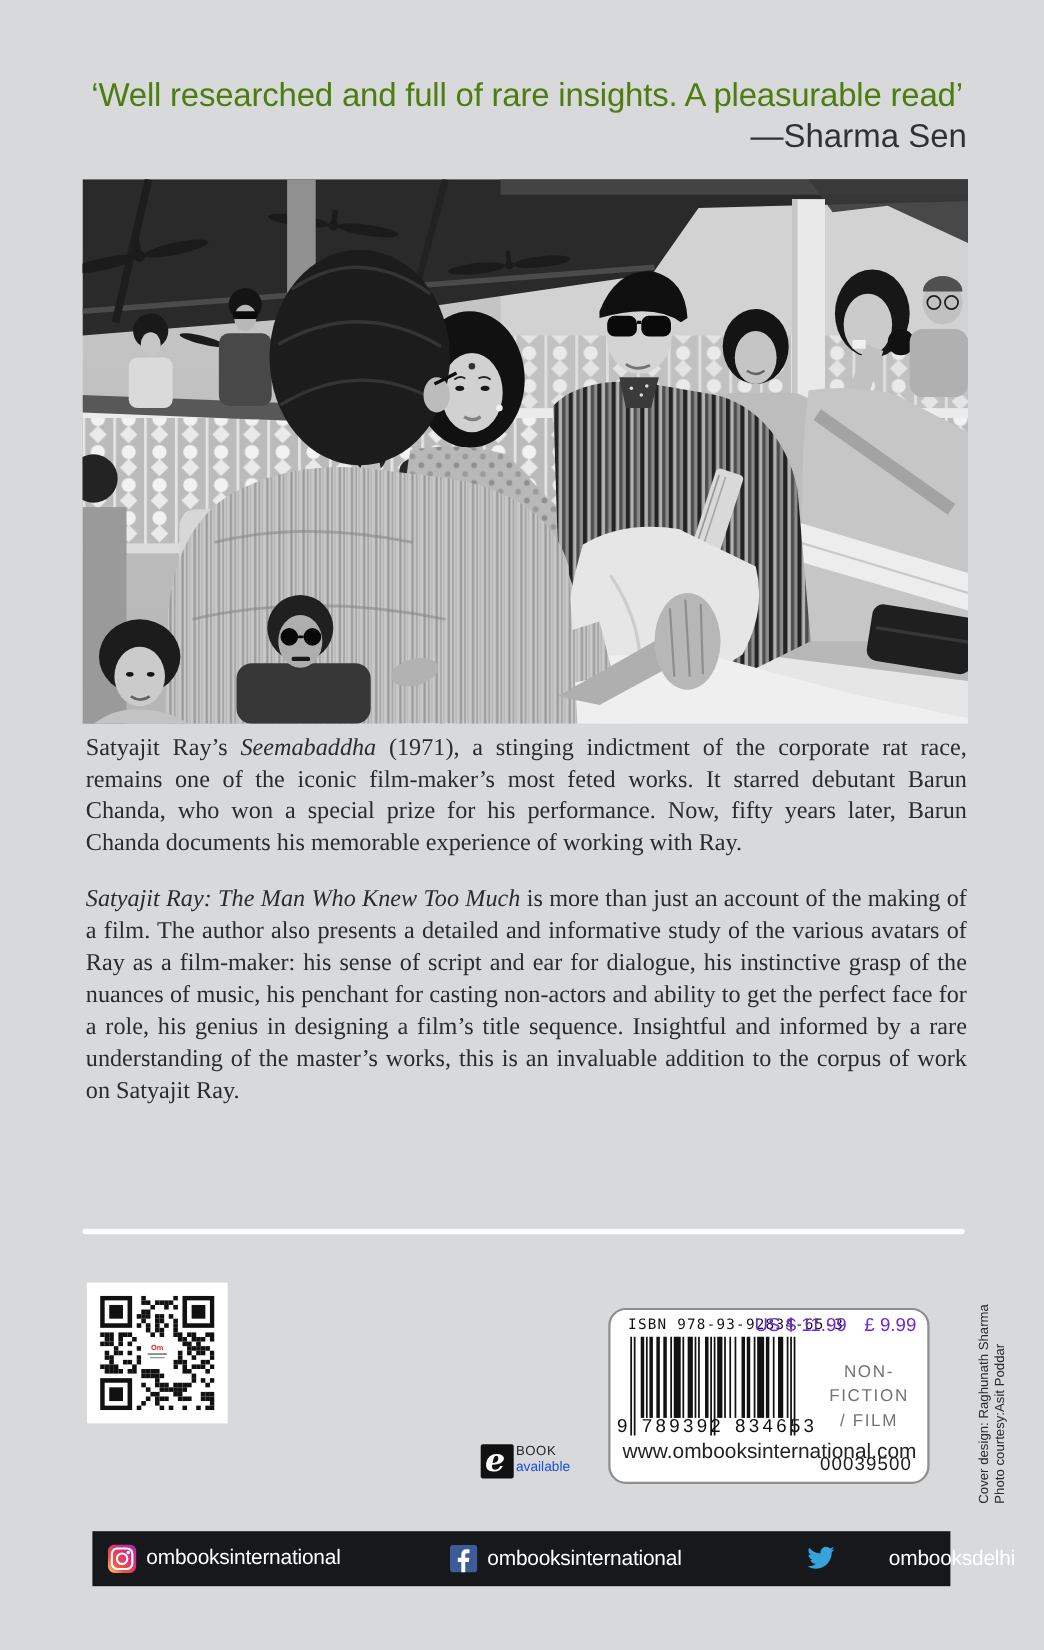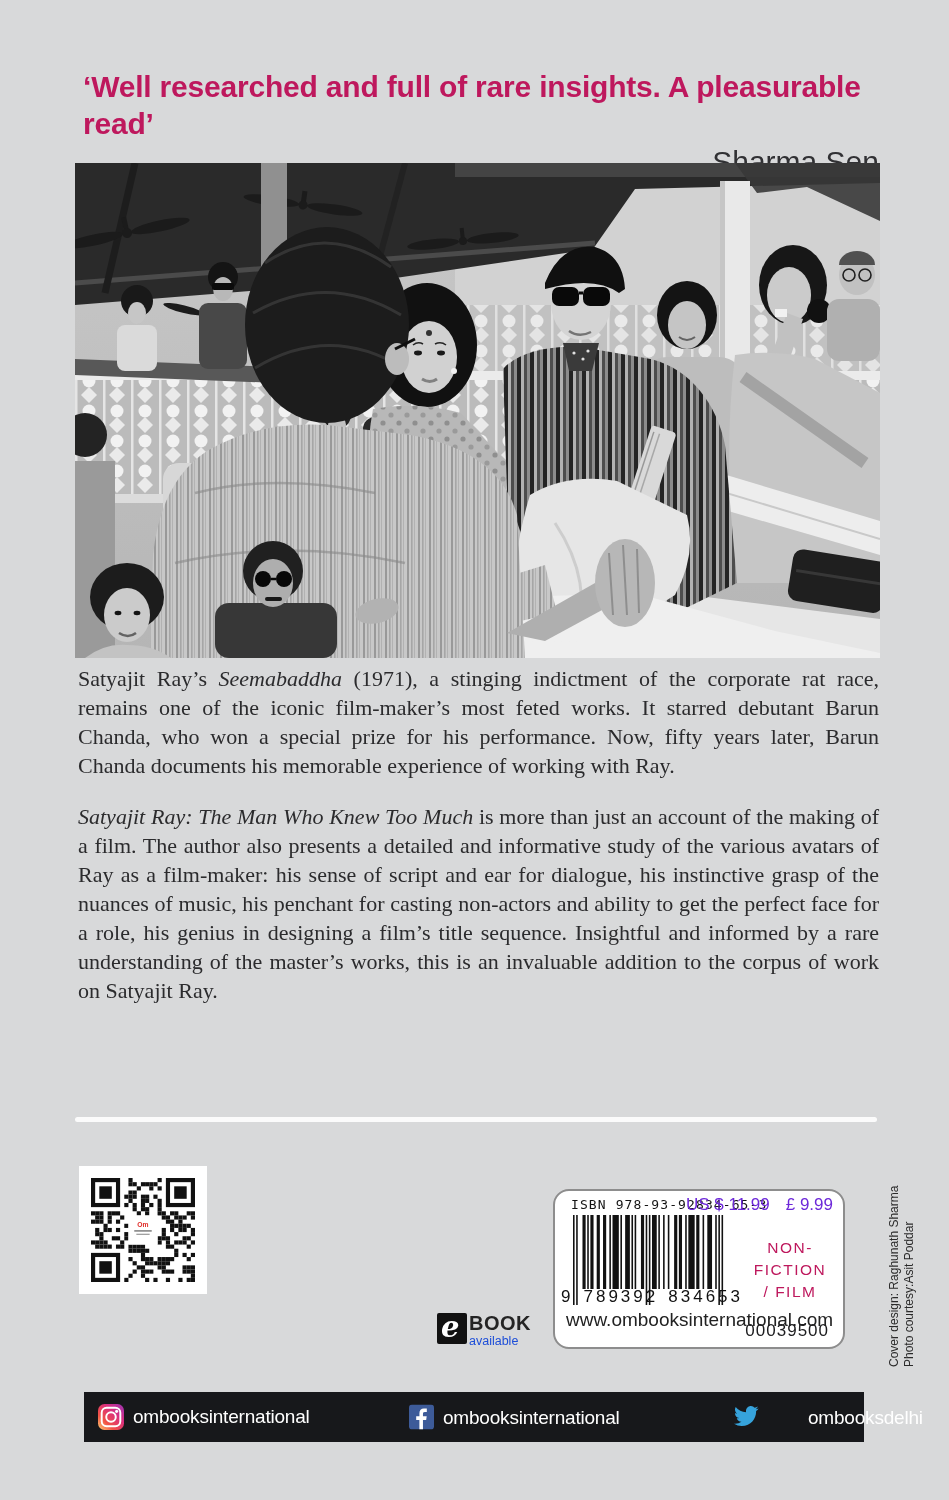--- a/index.html
+++ b/index.html
@@ -8,7 +8,7 @@
 
   
   .quote{position:absolute;left:83px;right:70px;top:68px;}
-  .quote-text{display:block;font-size:30px;line-height:37px;font-weight:700;color:#be185d;letter-spacing:-.2px;}
+  .quote-text{display:block;font-size:30px;line-height:37px;font-weight:400;color:#4d7c0f;letter-spacing:-.2px;}
   .quote-attr{display:block;text-align:right;font-size:30px;line-height:36px;color:#313134;margin-top:2px;}
 
   

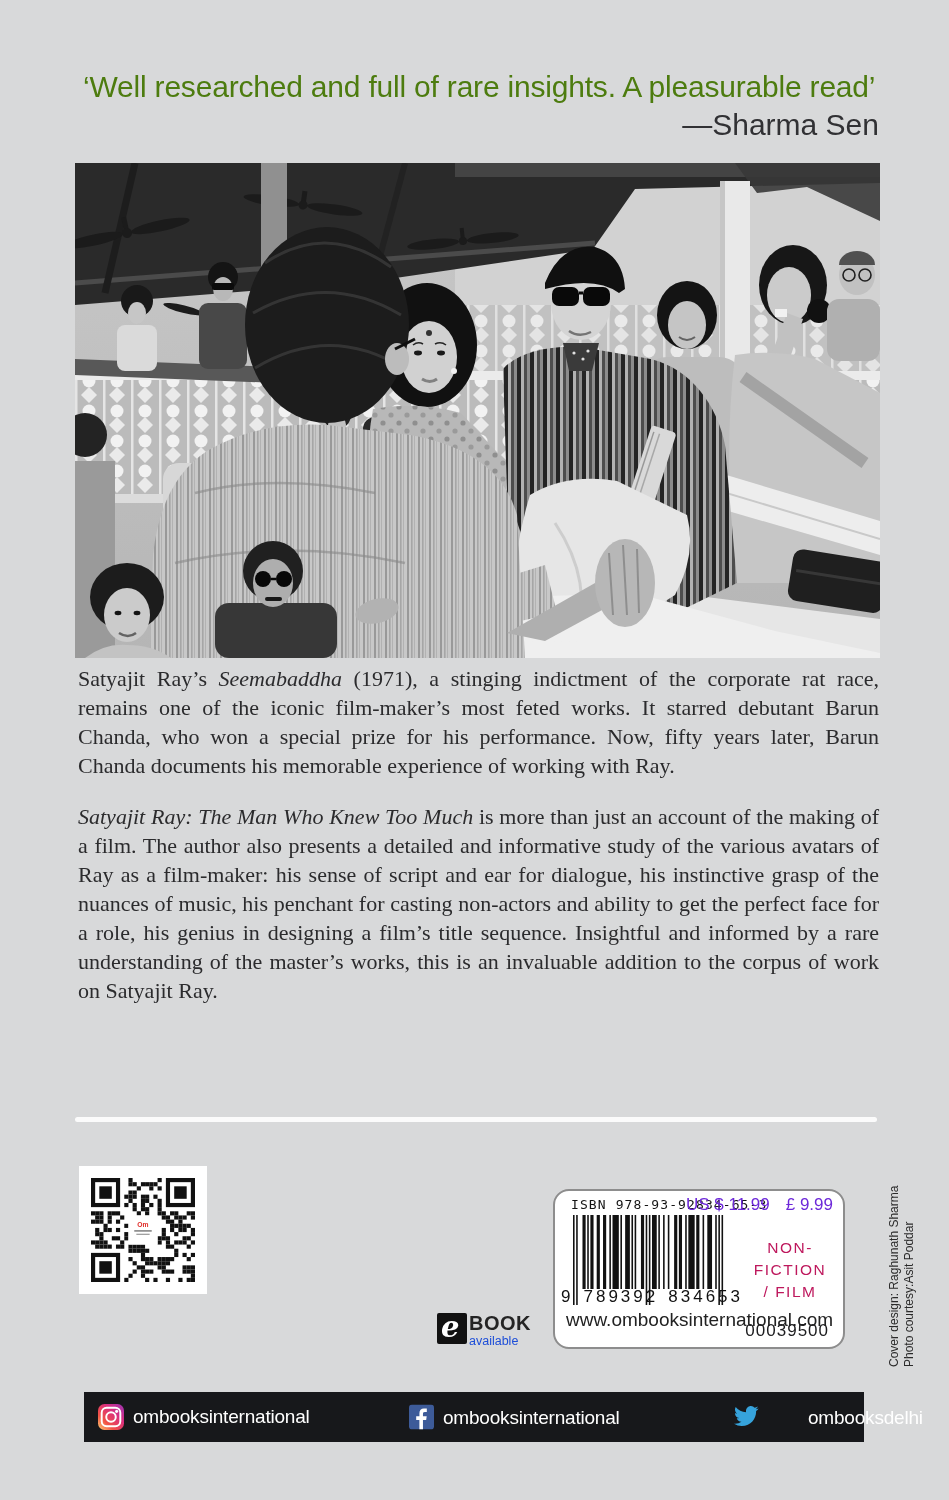--- a/index.html
+++ b/index.html
@@ -39,7 +39,7 @@
   .bc-bars{position:absolute;left:12px;top:24px;}
   .bc-digits{position:absolute;left:6px;top:96px;width:182px;display:flex;justify-content:space-between;
     font-size:17px;letter-spacing:3px;color:#111;}
-  .bc-cat{position:absolute;left:188px;top:46px;width:94px;text-align:center;color:#be185d;
+  .bc-cat{position:absolute;left:188px;top:46px;width:94px;text-align:center;color:#737373;
     font-size:15.5px;letter-spacing:1.5px;line-height:22px;}
   .bc-web{position:absolute;left:11px;bottom:16px;font-size:19px;color:#222;}
   .bc-addon{position:absolute;right:14px;bottom:6px;font-size:17px;letter-spacing:1px;color:#1c1c1e;}

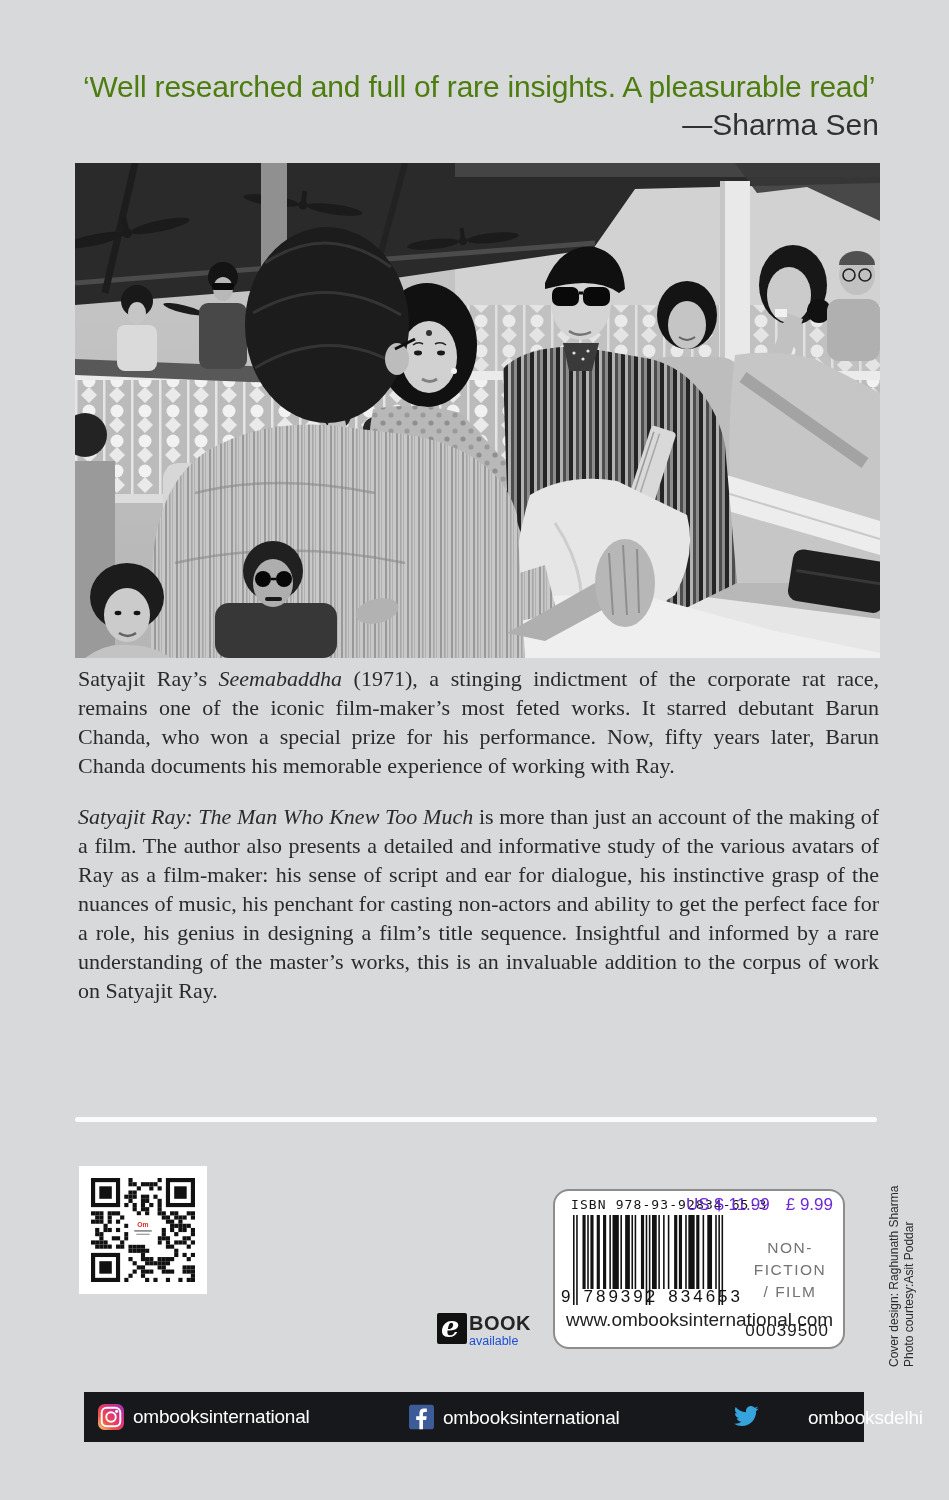--- a/index.html
+++ b/index.html
@@ -56,7 +56,7 @@
   .ebook-box span{position:absolute;left:4px;top:-3px;font-family:"DejaVu Serif",serif;
     font-style:italic;font-weight:bold;font-size:29px;color:#fff;}
   .ebook-txt{margin-left:2px;line-height:1;}
-  .ebook-txt .b1{display:block;font-size:20px;letter-spacing:.5px;color:#242424;font-weight:700;}
+  .ebook-txt .b1{display:block;font-size:12px;letter-spacing:.5px;color:#242424;font-weight:400;}
   .ebook-txt .b2{display:block;font-size:12.5px;color:#1d4ed8;margin-top:2px;}
 
   

